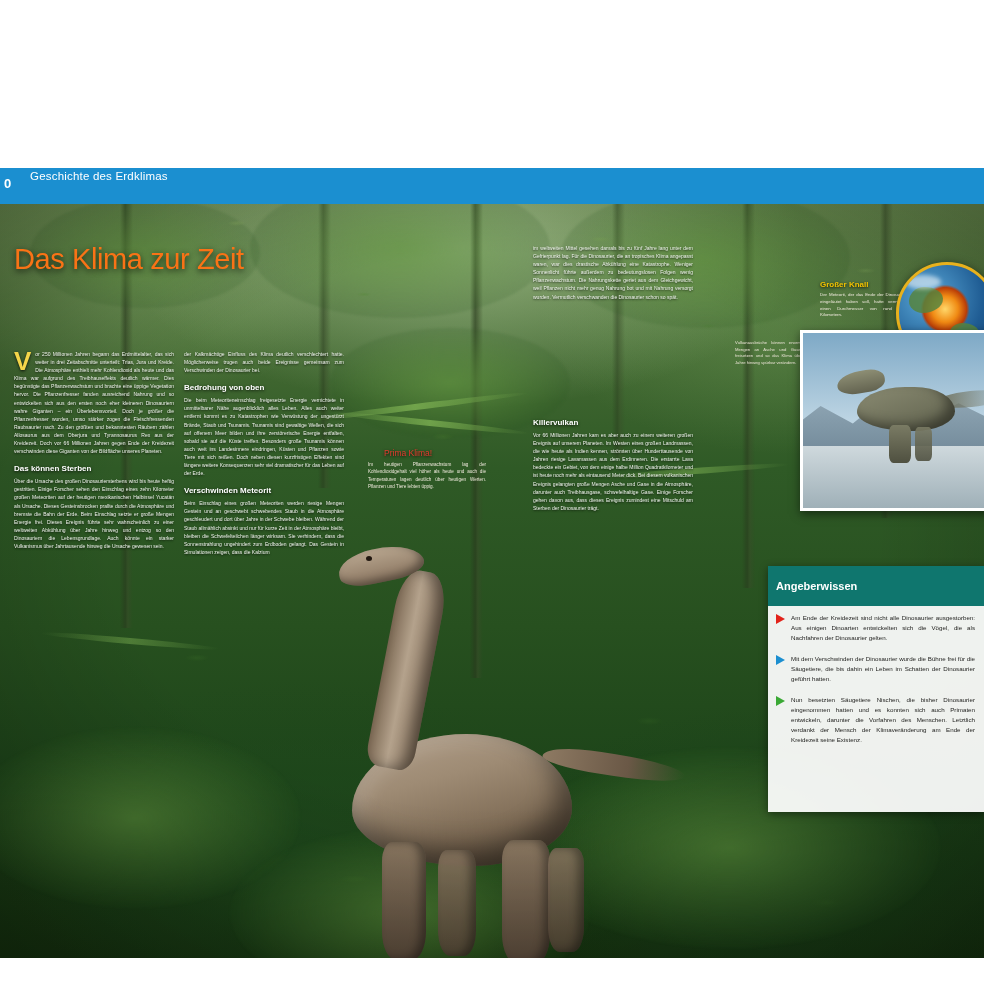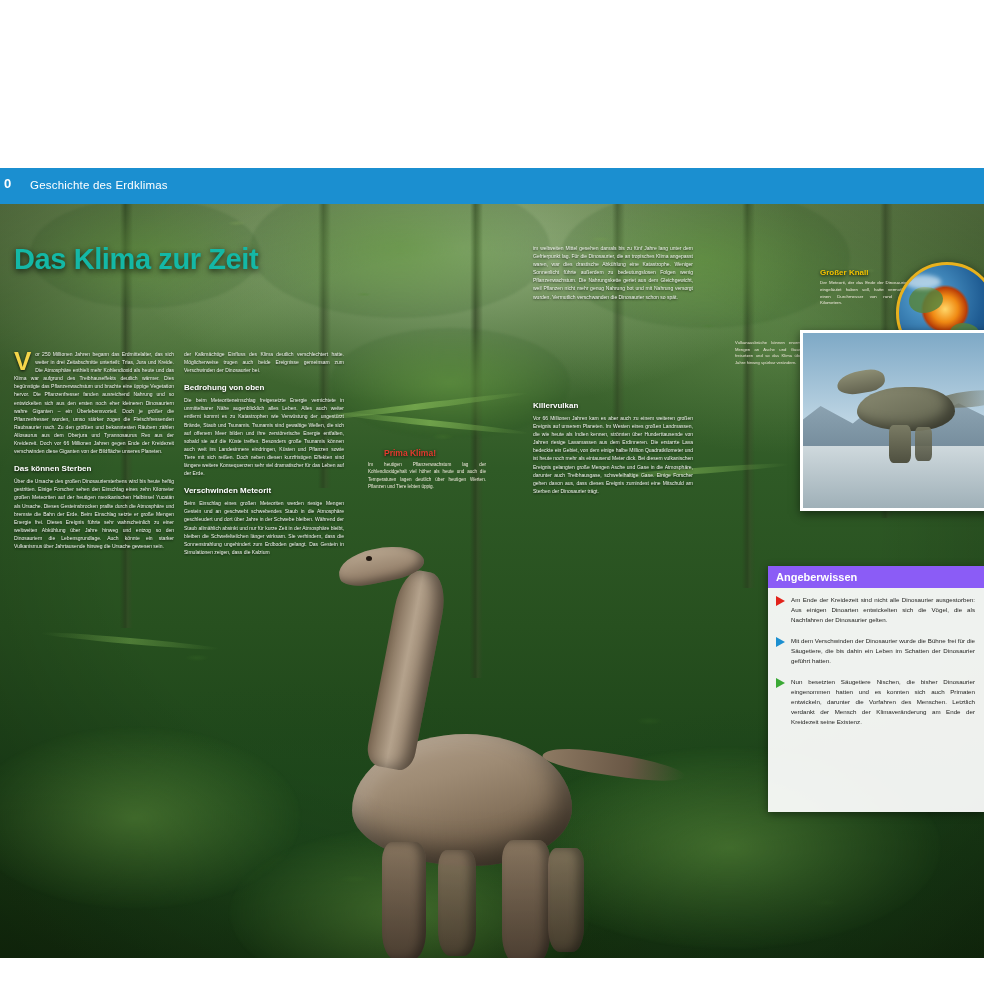--- a/index.html
+++ b/index.html
@@ -137,7 +137,7 @@
     color: #ffffff; font-size: 13px; font-weight: bold;
   }
   .topbar .kicker {
-    position: absolute; left: 30px; top: 11px;
+    position: absolute; left: 30px; top: 2px;
     color: #ffffff; font-size: 11.5px; letter-spacing: .2px;
   }
 

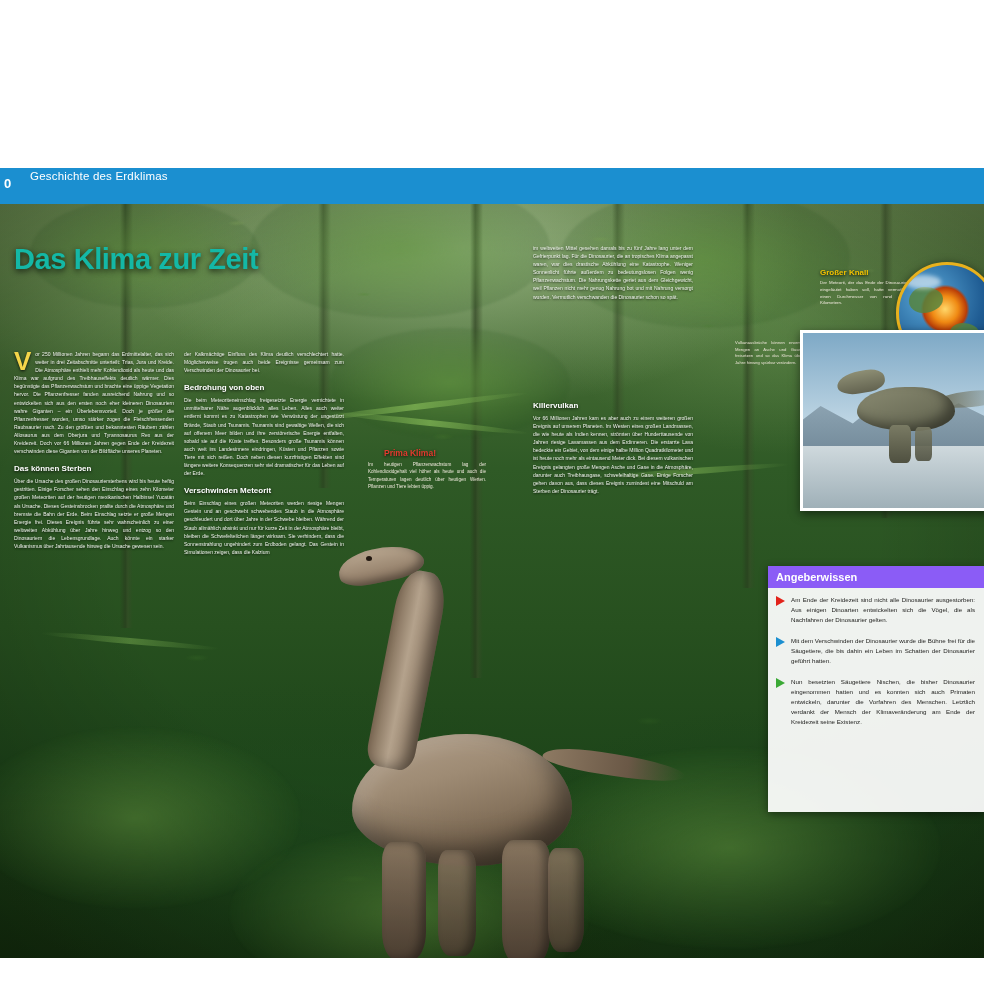--- a/index.html
+++ b/index.html
@@ -144,9 +144,9 @@
   
   .headline {
     position: absolute; left: 14px; top: 74px; width: 340px;
-    color: #14b8a6;
+    color: #f97316;
     font-size: 29px;
-    font-weight: bold;
+    font-weight: normal;
     line-height: 1.18;
     letter-spacing: -0.4px;
     text-shadow: 0 2px 6px rgba(0,0,0,.75);

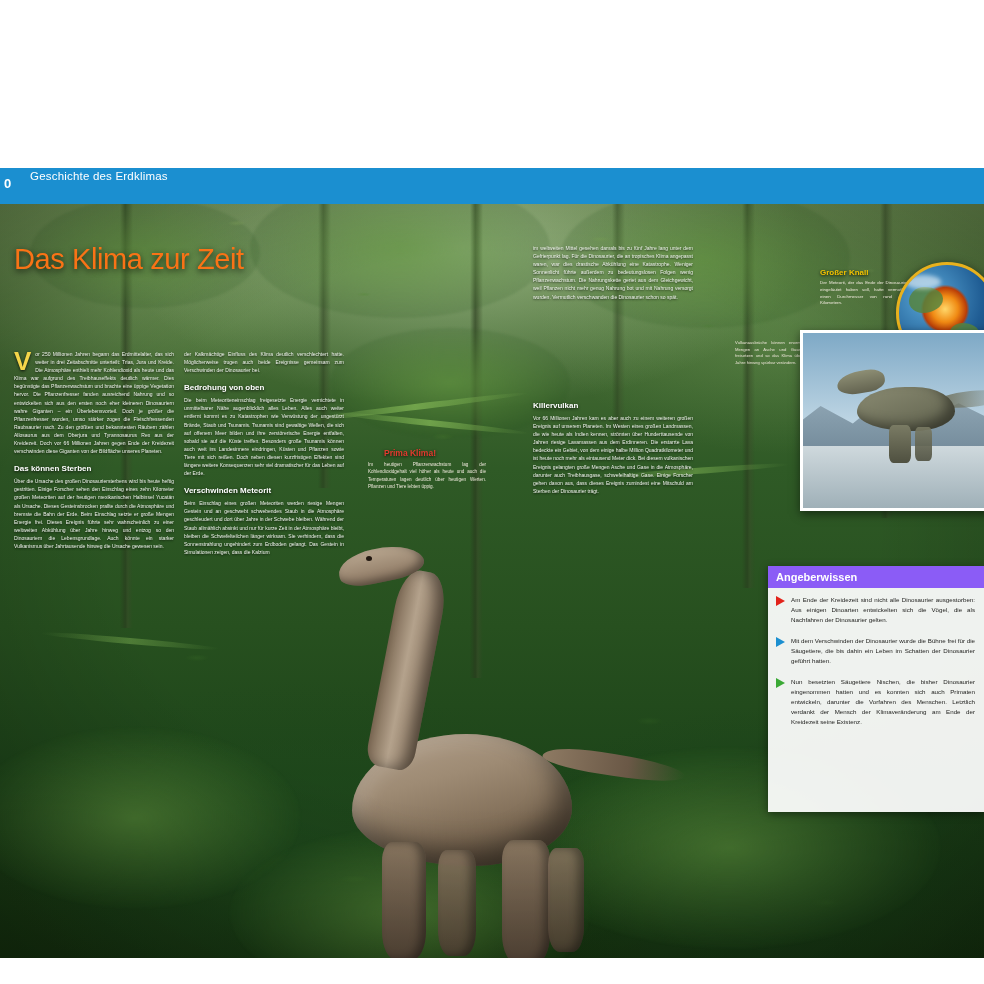--- a/index.html
+++ b/index.html
@@ -193,7 +193,7 @@
   }
   .prima-note p { font-size: 4.6px; line-height: 1.6; color: #efe9dc; margin: 0; text-align: justify; }
 
-  .knall-note { position: absolute; left: 820px; top: 100px; width: 88px; }
+  .knall-note { position: absolute; left: 820px; top: 112px; width: 88px; }
   .knall-note .hd { color: #f2c200; font-size: 8px; font-weight: bold; margin-bottom: 3px; text-shadow: 0 1px 3px rgba(0,0,0,.85); }
   .knall-note p { font-size: 4.4px; line-height: 1.55; color: #efe9dc; margin: 0; text-align: justify; }
 

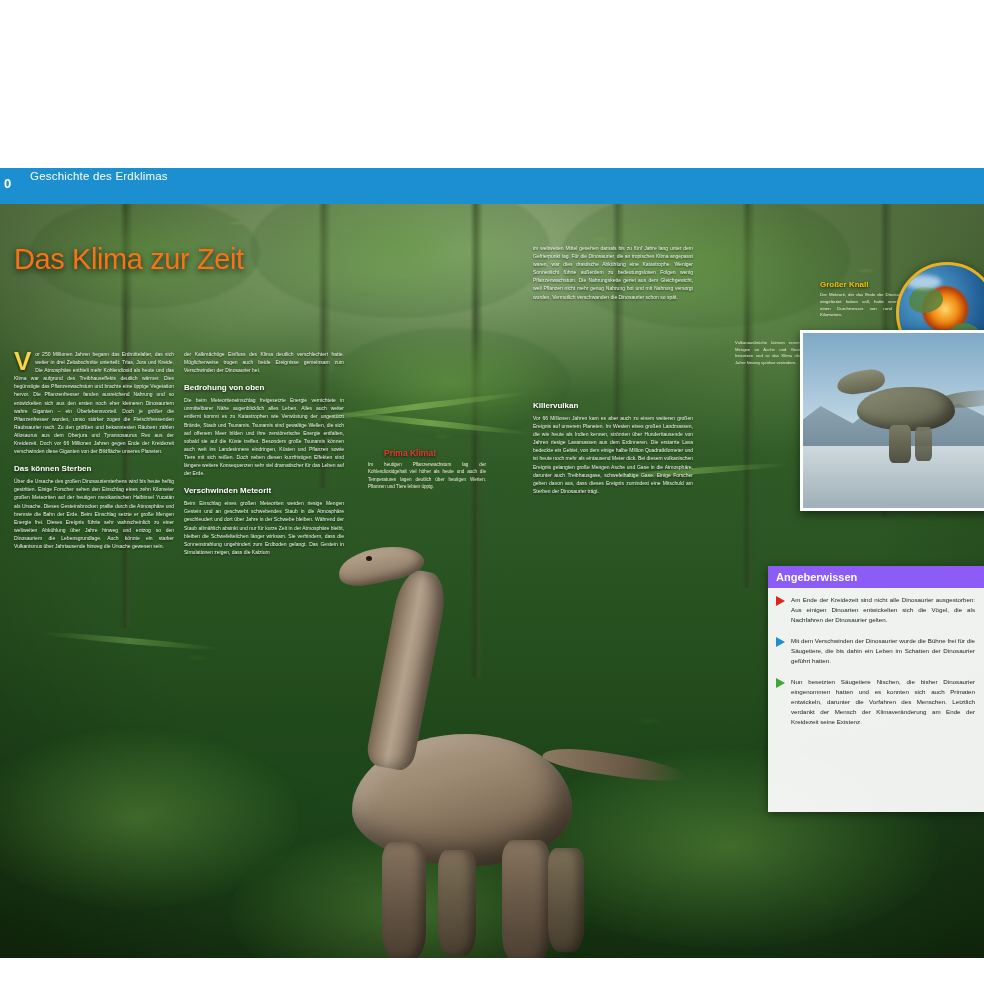--- a/index.html
+++ b/index.html
@@ -182,7 +182,7 @@
   .col2 { left: 184px; top: 182px; width: 160px; }
   .col3 { left: 352px; top: 182px; width: 160px; }
   .col4 { left: 533px; top: 76px; width: 160px; }
-  .col5 { left: 533px; top: 224px; width: 160px; }
+  .col5 { left: 533px; top: 241px; width: 160px; }
 
   
   .prima-note { position: absolute; left: 368px; top: 280px; width: 118px; }

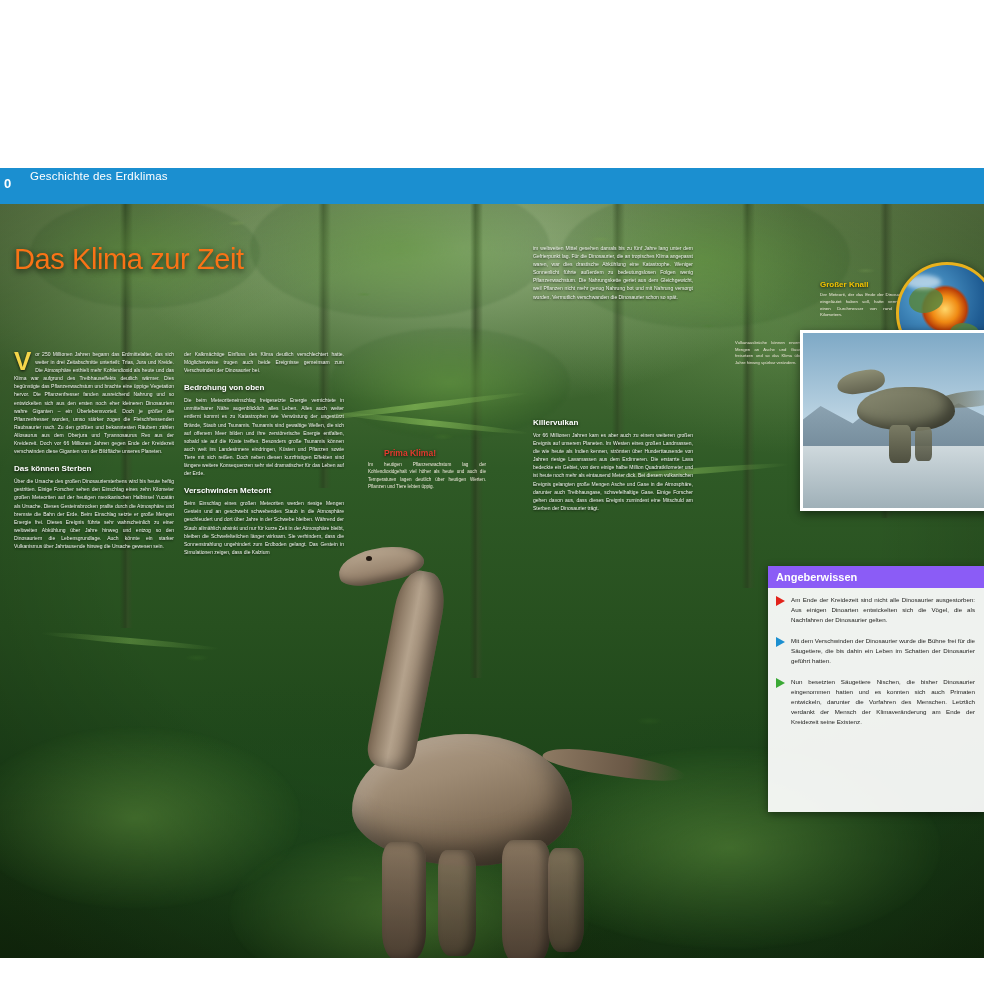--- a/index.html
+++ b/index.html
@@ -187,7 +187,7 @@
   
   .prima-note { position: absolute; left: 368px; top: 280px; width: 118px; }
   .prima-note .hd {
-    color: #e23a2e; font-size: 8.5px; font-weight: bold; margin-bottom: 3px;
+    color: #e23a2e; font-size: 8.5px; font-weight: normal; margin-bottom: 3px;
     text-shadow: 0 1px 3px rgba(0,0,0,.8);
     padding-left: 16px;
   }

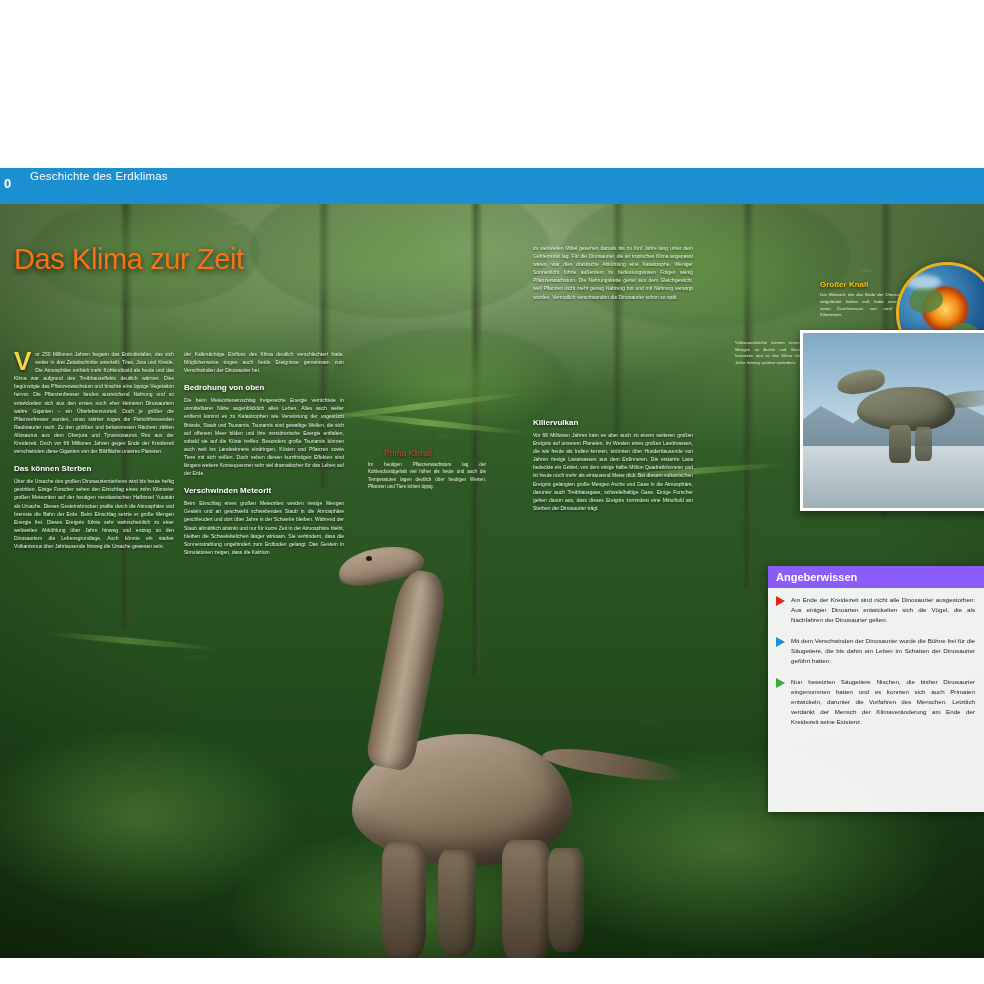--- a/index.html
+++ b/index.html
@@ -267,9 +267,9 @@
     box-shadow: 0 2px 8px rgba(0,0,0,.45);
   }
   .facts .hdr {
-    background: #8b5cf6; color: #ffffff;
+    background: #0f766e; color: #ffffff;
     font-size: 11px; font-weight: bold;
-    padding: 5px 8px;
+    padding: 14px 8px;
   }
   .facts .row {
     display: flex; gap: 6px;

